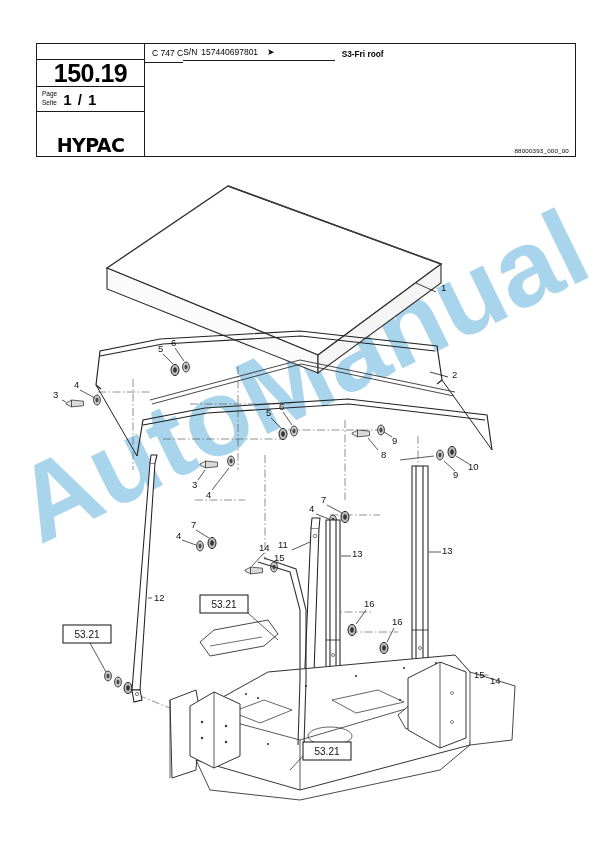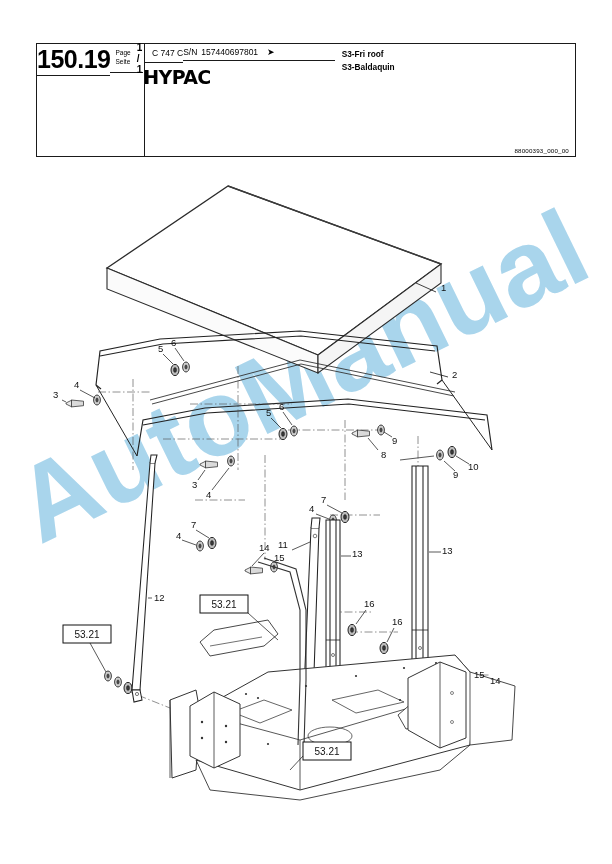--- a/index.html
+++ b/index.html
@@ -32,7 +32,7 @@
     box-sizing: border-box;
     border-right: 1.2px solid #1a1a1a;
     display: flex;
-    flex-direction: row;
+    flex-direction: column;
   }
   .hdr-left-blank {
     height: 19px;

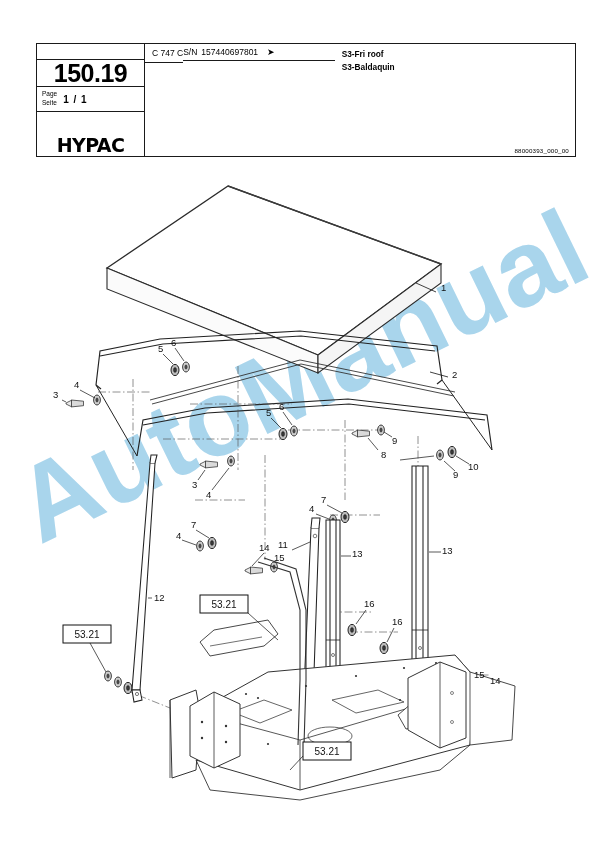--- a/index.html
+++ b/index.html
@@ -179,7 +179,6 @@
 
     <div class="hdr-titles">
       <div class="t">S3-Fri roof</div>
-      <div class="t">S3-Baldaquin</div>
       <div class="hdr-doccode">88000393_000_00</div>
     </div>
   </div>

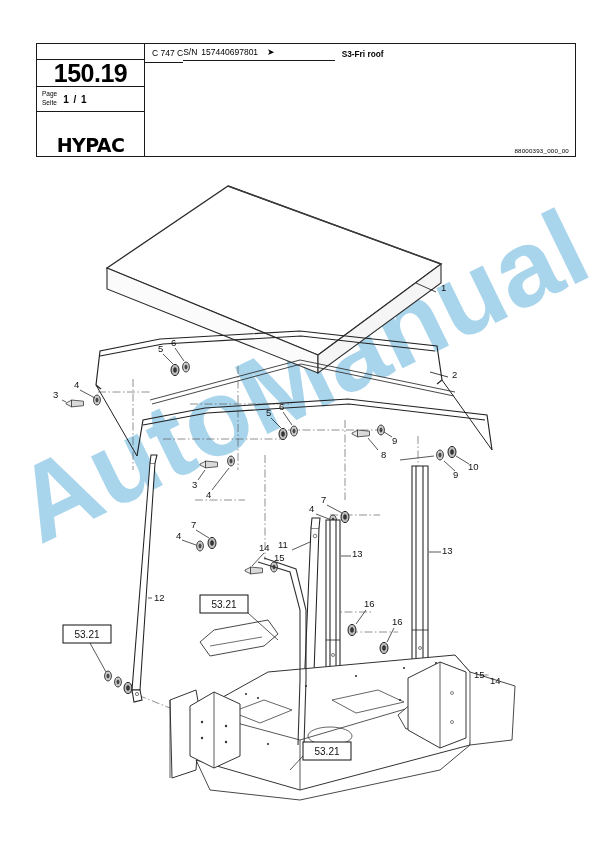--- a/index.html
+++ b/index.html
@@ -67,7 +67,7 @@
     margin-right: 6px;
   }
   .hdr-page-nums {
-    font-size: 10px;
+    font-size: 15px;
     font-weight: bold;
     letter-spacing: 1px;
   }

